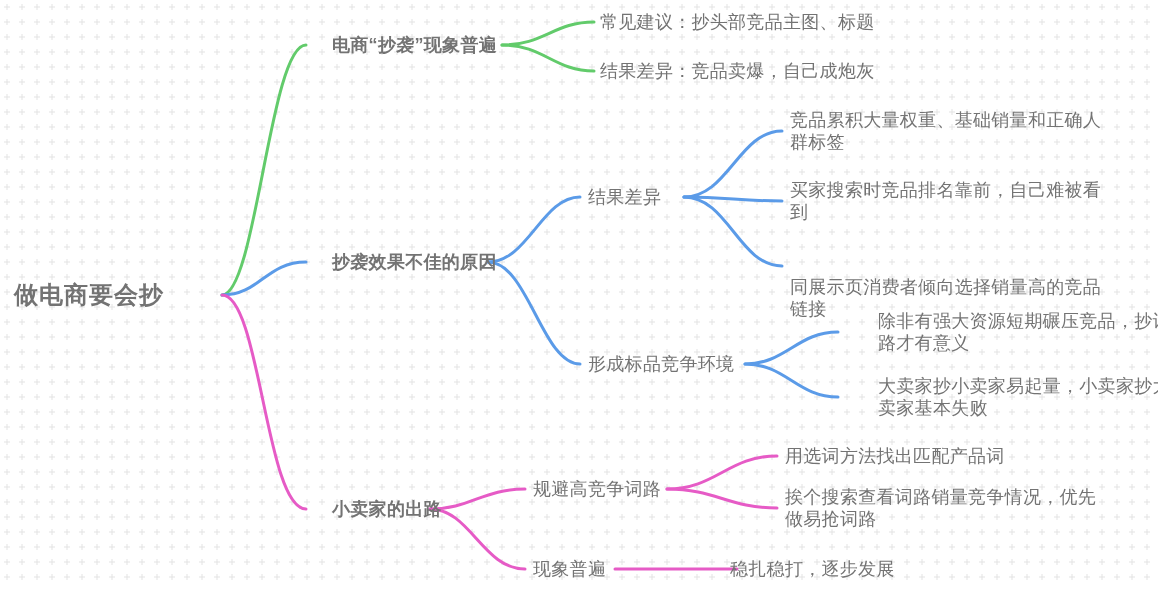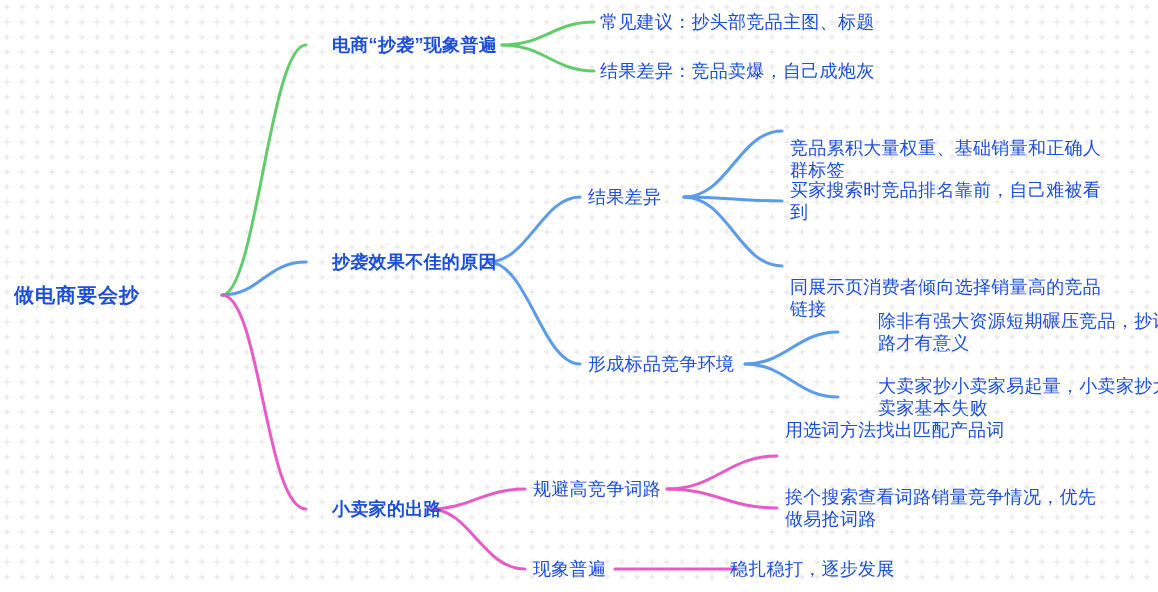--- a/index.html
+++ b/index.html
@@ -8,7 +8,7 @@
   #canvas{position:relative;width:1158px;height:592px;background:#ffffff;}
   svg.layer{position:absolute;left:0;top:0;}
   .node{position:absolute;transform:translateY(-50%);white-space:nowrap;
-        color:#1d4ed8;font-size:18px;line-height:22px;letter-spacing:0.3px;}
+        color:#737373;font-size:18px;line-height:22px;letter-spacing:0.3px;}
   .bold{font-weight:700;margin-left:18px;}
   .root{font-size:20px;font-weight:700;letter-spacing:1px;}
   .wrap{white-space:normal;width:318px;}

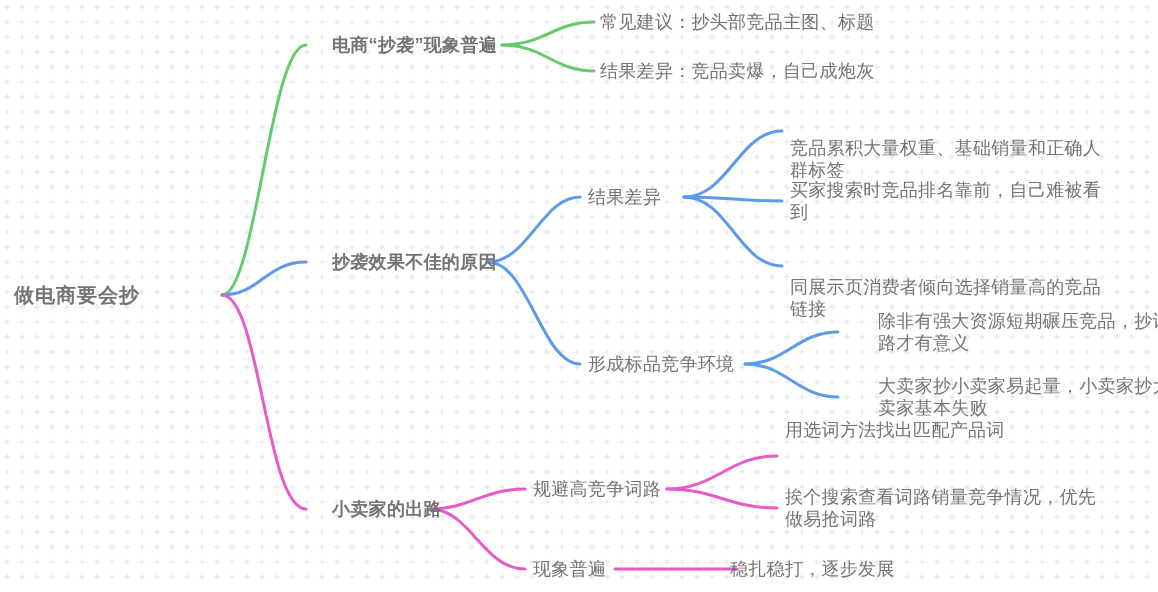--- a/index.html
+++ b/index.html
@@ -59,7 +59,7 @@
 
   <div class="node bold" style="left:314px;top:262px;">抄袭效果不佳的原因</div>
   <div class="node" style="left:588px;top:197px;">结果差异</div>
-  <div class="node wrap" style="left:790px;top:131px;margin-top:28px;">竞品累积大量权重、基础销量和正确人群标签</div>
+  <div class="node wrap" style="left:790px;top:131px;">竞品累积大量权重、基础销量和正确人群标签</div>
   <div class="node wrap" style="left:790px;top:201px;">买家搜索时竞品排名靠前，自己难被看到</div>
   <div class="node wrap" style="left:790px;top:266px;margin-top:32px;">同展示页消费者倾向选择销量高的竞品链接</div>
   <div class="node" style="left:588px;top:364px;">形成标品竞争环境</div>

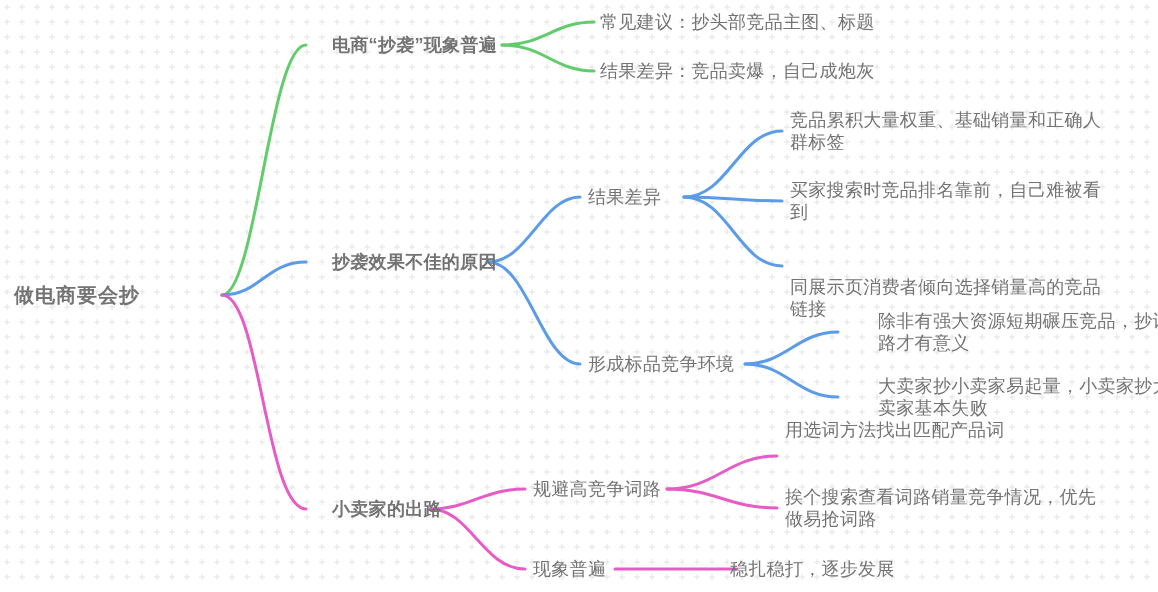--- a/index.html
+++ b/index.html
@@ -10,7 +10,7 @@
   .node{position:absolute;transform:translateY(-50%);white-space:nowrap;
         color:#737373;font-size:18px;line-height:22px;letter-spacing:0.3px;}
   .bold{font-weight:700;margin-left:18px;}
-  .root{font-size:20px;font-weight:700;letter-spacing:1px;}
+  .root{font-size:24px;font-weight:700;letter-spacing:1px;}
   .wrap{white-space:normal;width:318px;}
   .wrap-narrow{white-space:normal;width:310px;margin-left:32px;}
   .curves path{fill:none;stroke-width:3;stroke-linecap:round;}

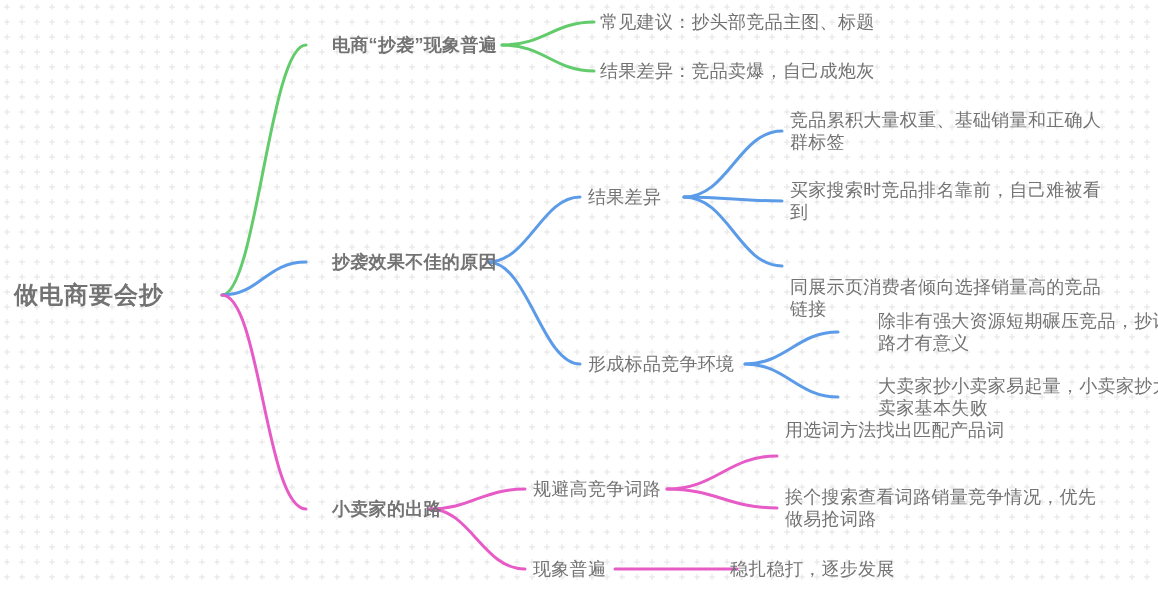--- a/index.html
+++ b/index.html
@@ -68,7 +68,7 @@
 
   <div class="node bold" style="left:314px;top:509px;">小卖家的出路</div>
   <div class="node" style="left:533px;top:489px;">规避高竞争词路</div>
-  <div class="node" style="left:785px;top:430px;">用选词方法找出匹配产品词</div>
+  <div class="node" style="left:785px;top:456px;">用选词方法找出匹配产品词</div>
   <div class="node wrap" style="left:785px;top:508px;">挨个搜索查看词路销量竞争情况，优先做易抢词路</div>
   <div class="node" style="left:533px;top:569px;">现象普遍</div>
   <div class="node" style="left:730px;top:569px;">稳扎稳打，逐步发展</div>

